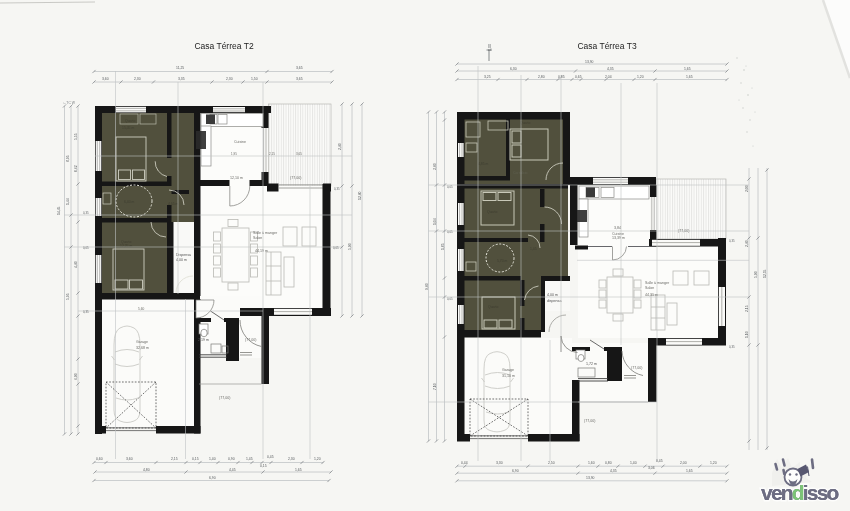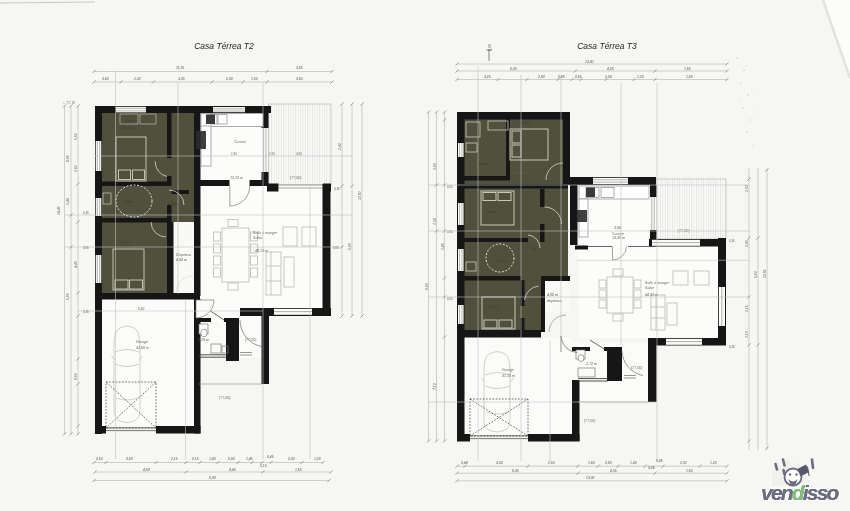--- a/index.html
+++ b/index.html
@@ -3,7 +3,7 @@
 <meta charset="utf-8">
 <style>
 html,body{margin:0;padding:0;}
-.page{width:850px;height:511px;background:#f6f6f3;position:relative;overflow:hidden;font-family:"Liberation Sans",sans-serif;font-style:italic;}
+.page{width:850px;height:511px;background:#f6f6f3;position:relative;overflow:hidden;font-family:"Liberation Sans",sans-serif;}
 svg{position:absolute;left:0;top:0;}
 </style>
 </head>

